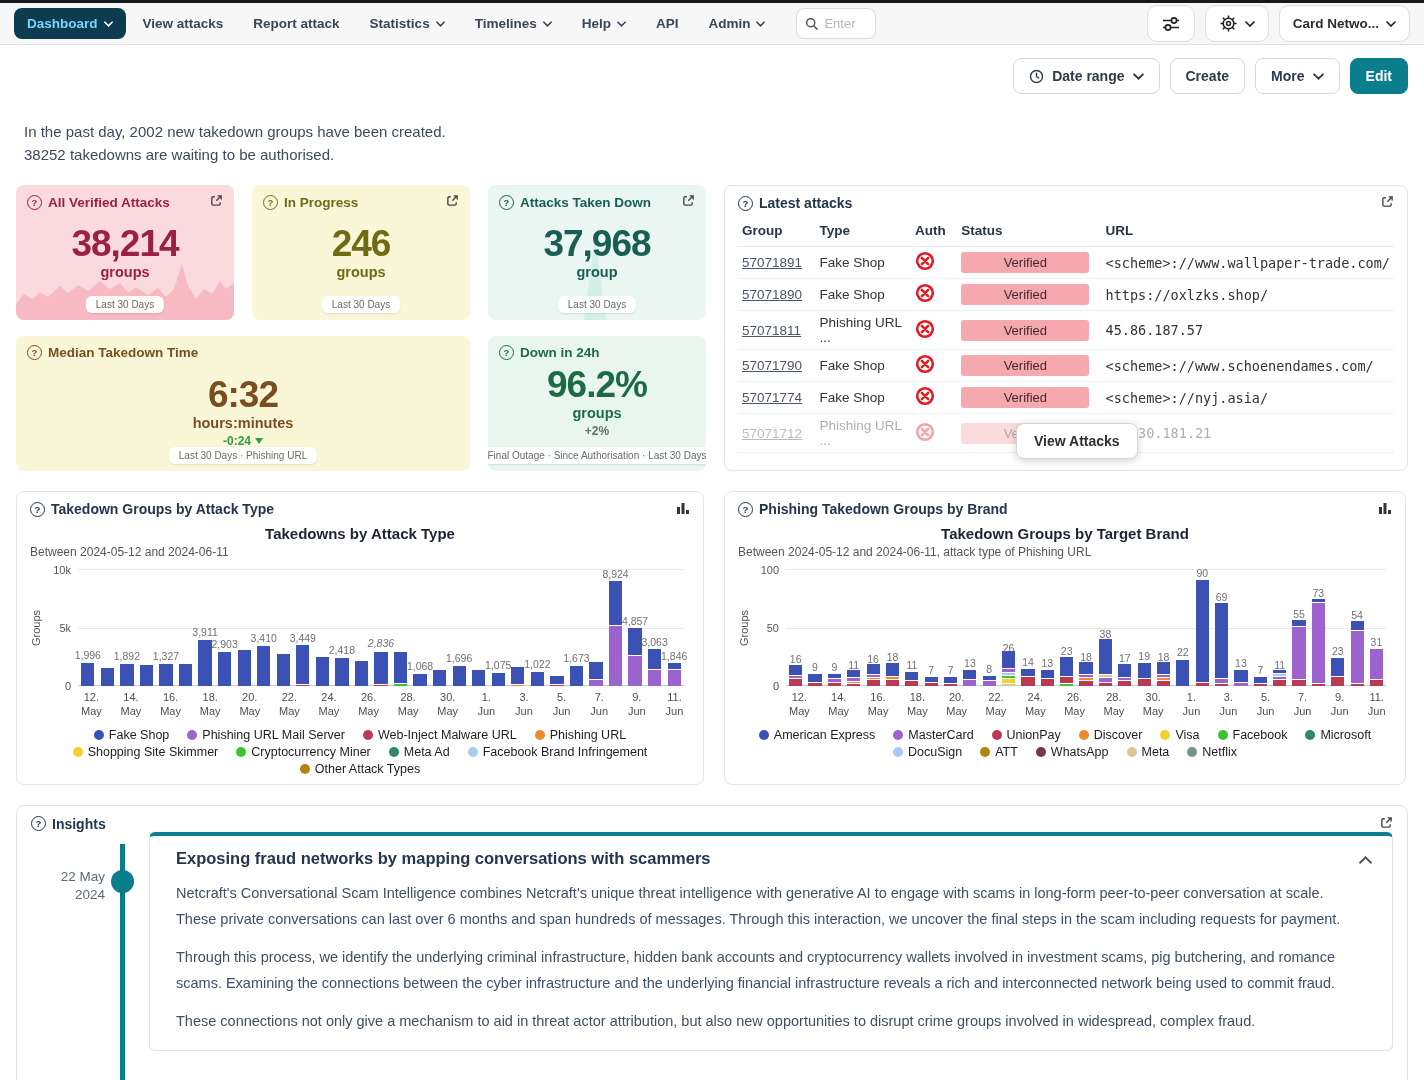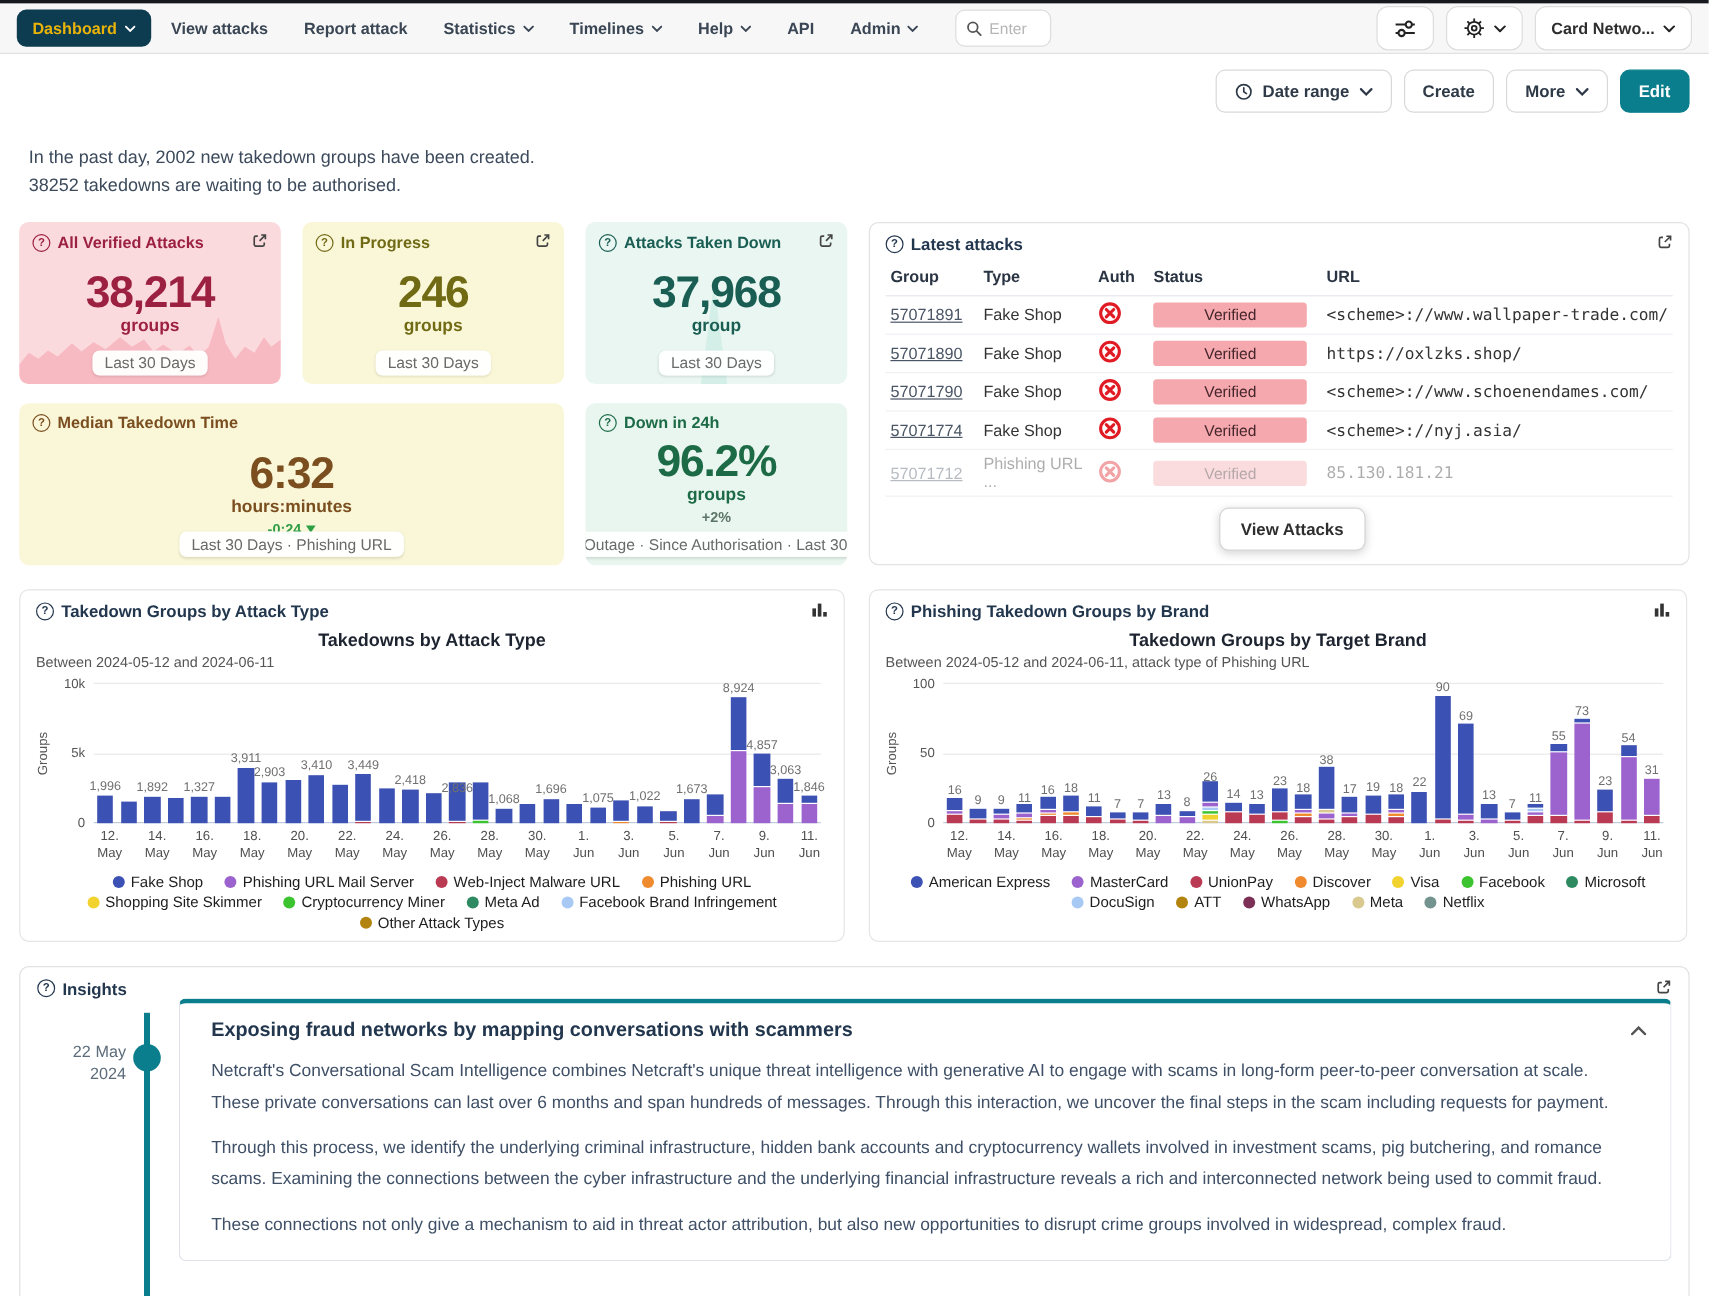--- a/index.html
+++ b/index.html
@@ -12,7 +12,7 @@
     display:flex; align-items:center; padding:0 14px; gap:4px; }
   .nav-item { font-size:13.5px; font-weight:700; color:#3a4654; padding:8px 13px;
     border-radius:8px; display:flex; align-items:center; gap:6px; cursor:pointer; white-space:nowrap; }
-  .nav-item.active { background:#0d3c51; color:#eab308; }
+  .nav-item.active { background:#0d3c51; color:#7dd3fc; }
   .nav-item svg { display:block; }
   .search-box { margin-left:14px; background:#fff; border:1px solid #ddd; border-radius:8px;
     height:31px; width:80px; display:flex; align-items:center; padding:0 8px; gap:5px; }

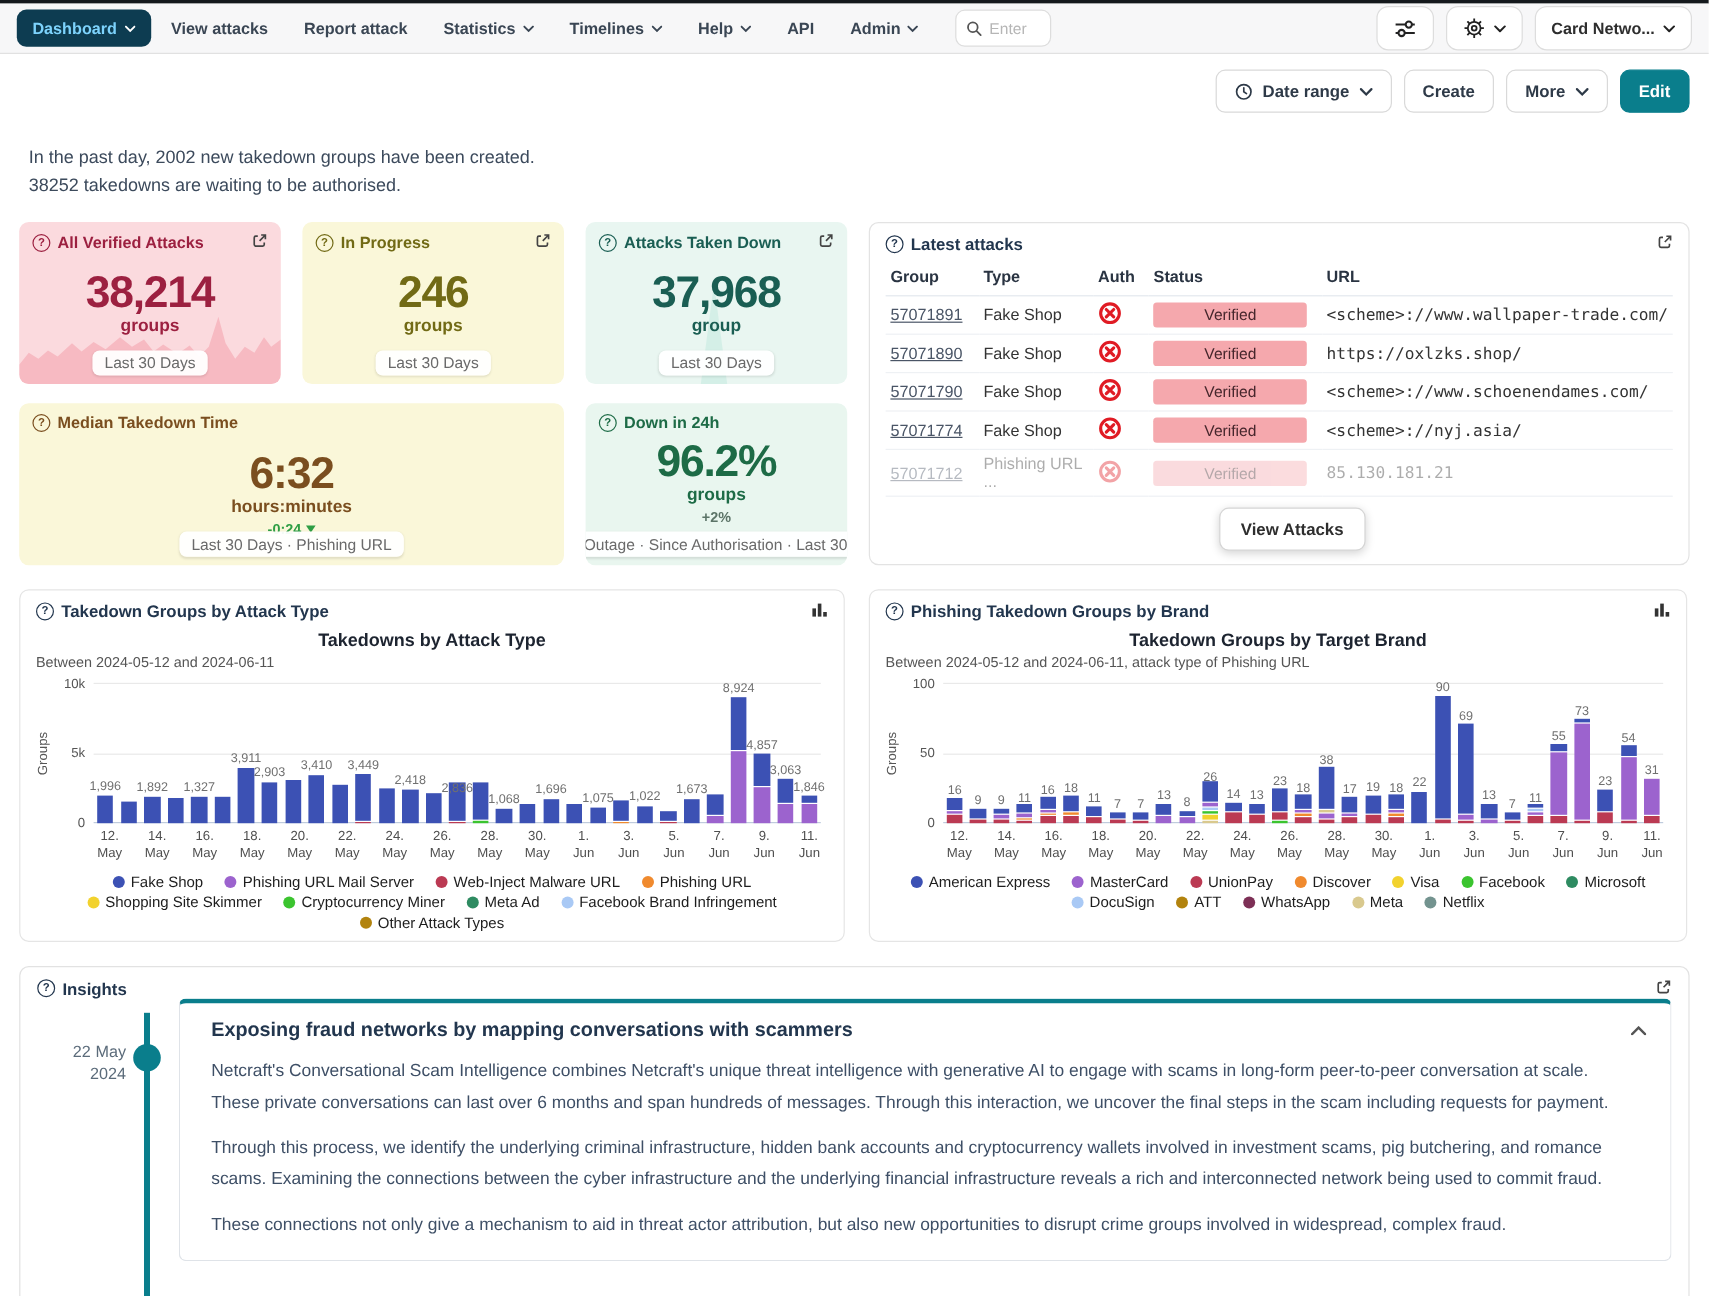--- a/index.html
+++ b/index.html
@@ -47,7 +47,7 @@
   .stat-delta { font-size:12px; font-weight:700; margin-top:3px; display:flex; justify-content:center; align-items:center; gap:4px; }
   .tri-down { width:0; height:0; border-left:4px solid transparent; border-right:4px solid transparent; border-top:6px solid #2e9e44; }
   .stat-badge { position:absolute; left:50%; transform:translateX(-50%); bottom:7px; z-index:2;
-    background:rgba(255,255,255,.95); border-radius:6px; padding:3px 10px; font-size:13px;
+    background:rgba(255,255,255,.95); border-radius:6px; padding:3px 10px; font-size:10px;
     color:#6a6a6a; white-space:nowrap; box-shadow:0 1px 2px rgba(0,0,0,.1); }
   .spark { position:absolute; left:0; right:0; bottom:0; z-index:1; }
   .theme-red    { background:#fbdade; color:#9c2040; }

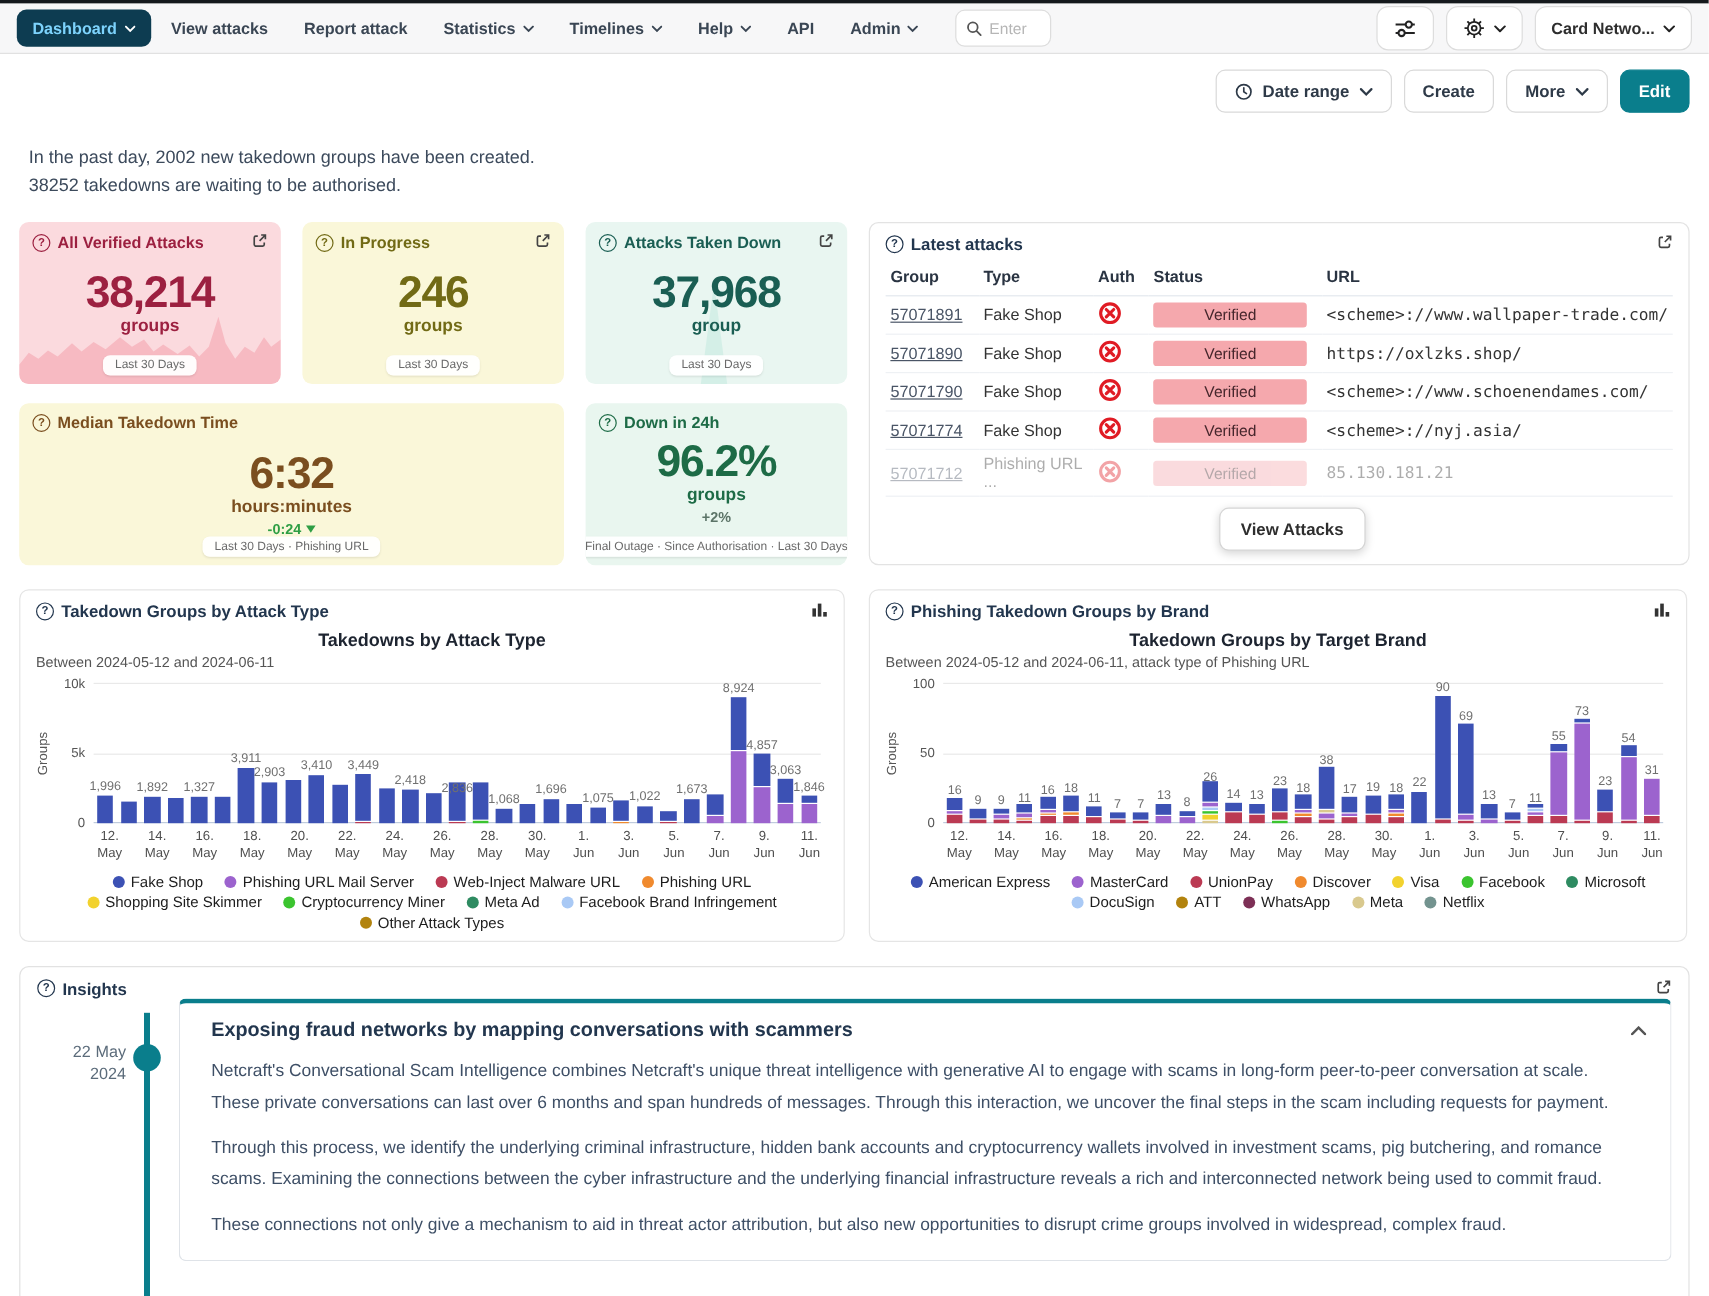--- a/index.html
+++ b/index.html
@@ -389,6 +389,18 @@
   </tr>
 
 
+  <tr>
+    <td class="c-group" style="width:13%"><a>57071811</a></td>
+    <td class="c-type" style="width:19%">Phishing URL ...</td>
+    <td class="c-auth" style="width:8%">
+      <svg width="20" height="20" viewBox="0 0 20 20">
+                  <circle cx="10" cy="10" r="7.8" fill="none" stroke="#e01b24" stroke-width="2.6"></circle>
+                  <path d="M6.9 6.9 L13.1 13.1 M13.1 6.9 L6.9 13.1" stroke="#e01b24" stroke-width="2.6" stroke-linecap="round"></path>
+                </svg>
+    </td>
+    <td class="c-status" style="width:23%"><span class="badge verified">Verified</span></td>
+    <td class="c-url">45.86.187.57</td>
+  </tr>
 
   <tr>
     <td class="c-group" style="width:13%"><a>57071790</a></td>

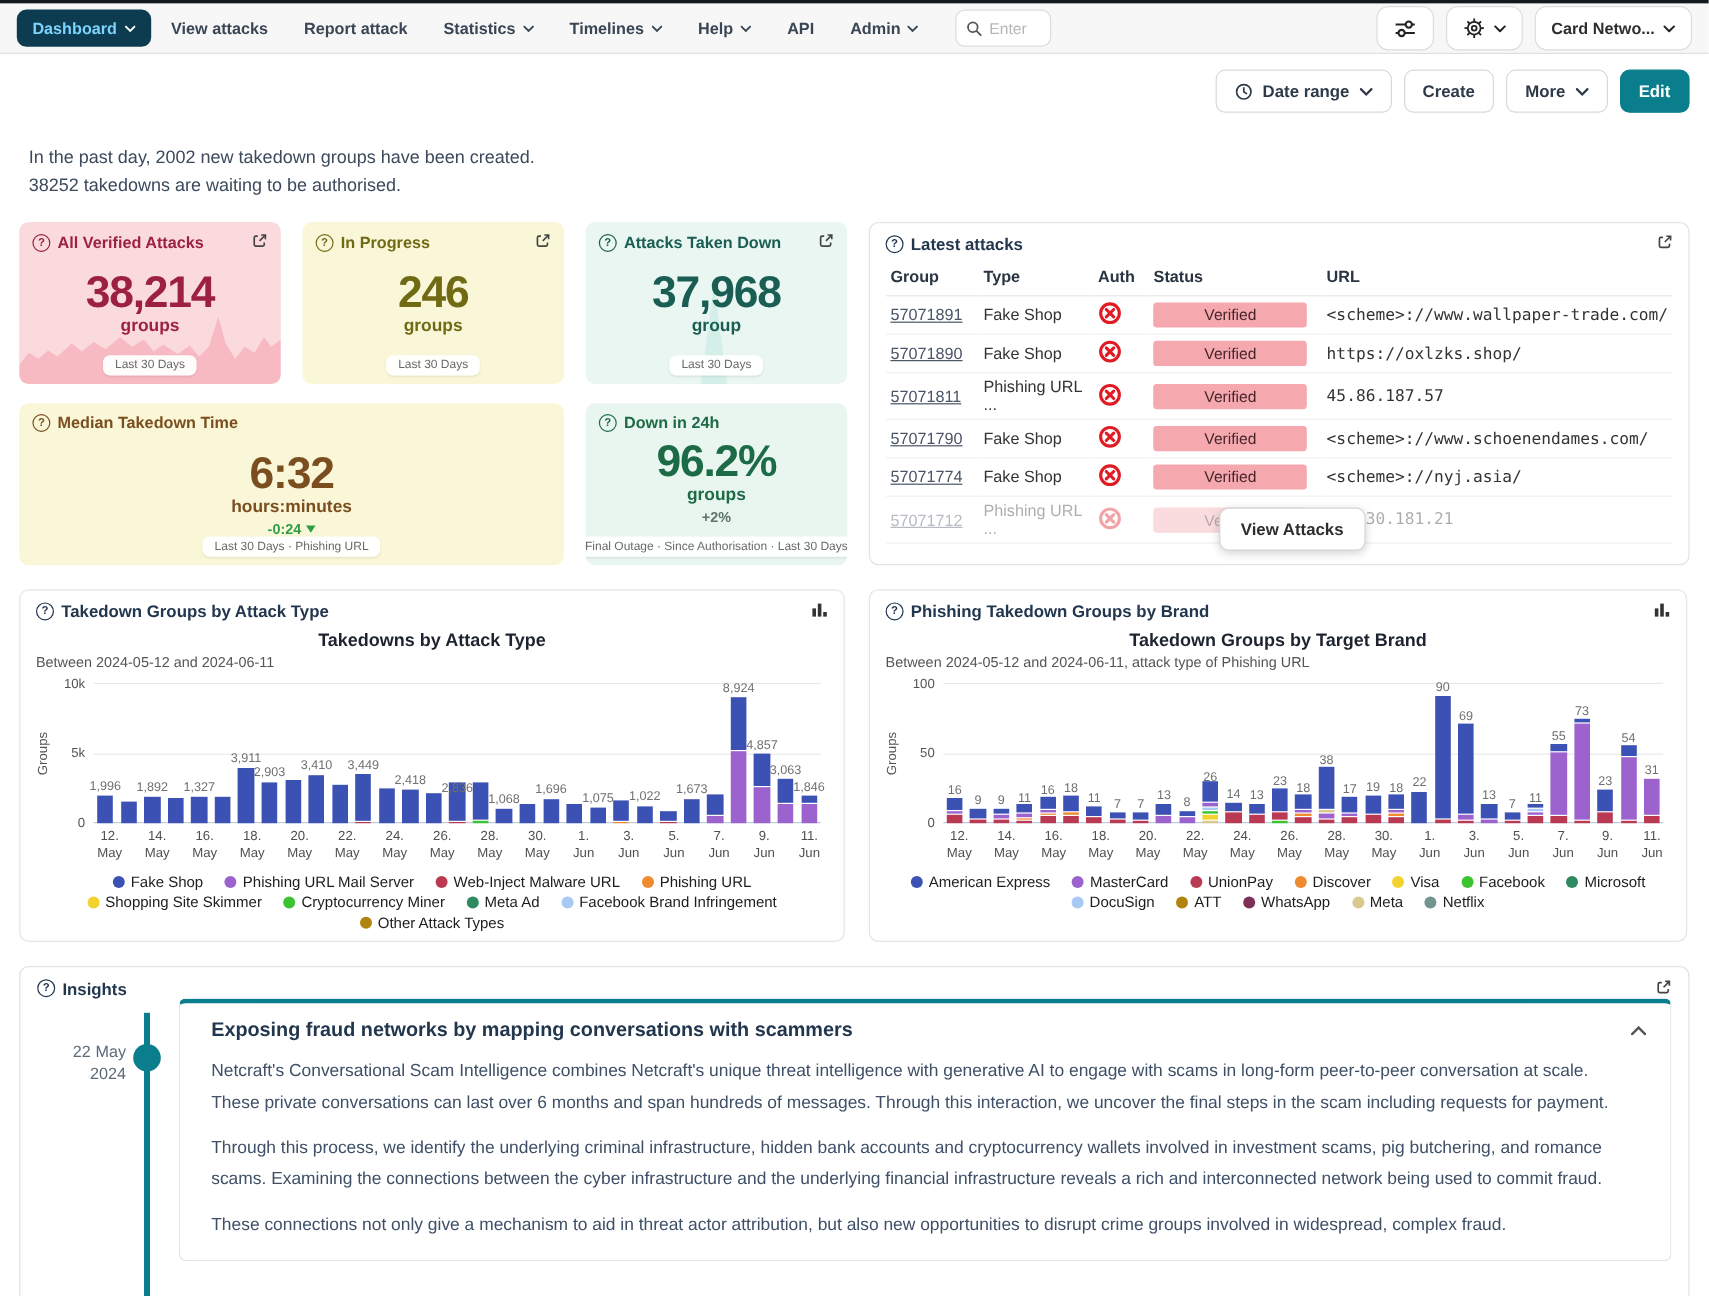--- a/index.html
+++ b/index.html
@@ -558,7 +558,7 @@
                 </div>
               </div>
               <div class="slot">
-                <span class="bar-label" style="bottom: 23px;">2,836</span>
+                <span class="bar-label" style="bottom: 37px; font-style: italic;">2,836</span>
                 <div class="bar">
                   <div style="height: 32.3622px; background: rgb(60, 81, 180);"></div>
                   <div style="height: 1px; background: rgb(187, 58, 83); margin-top: 1px;"></div>

